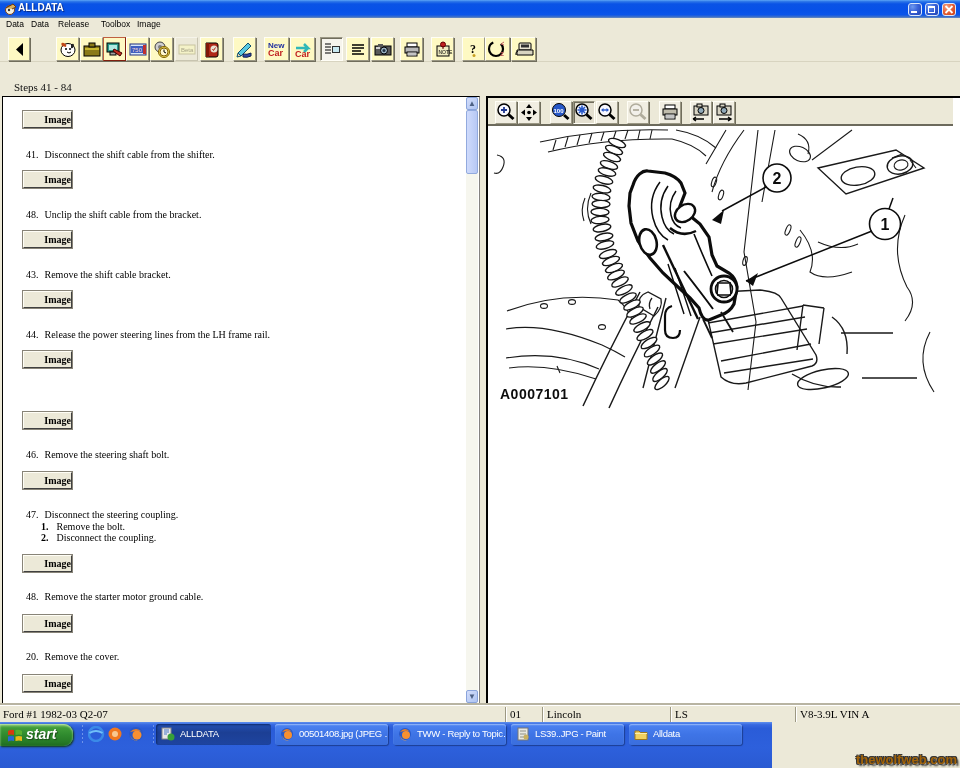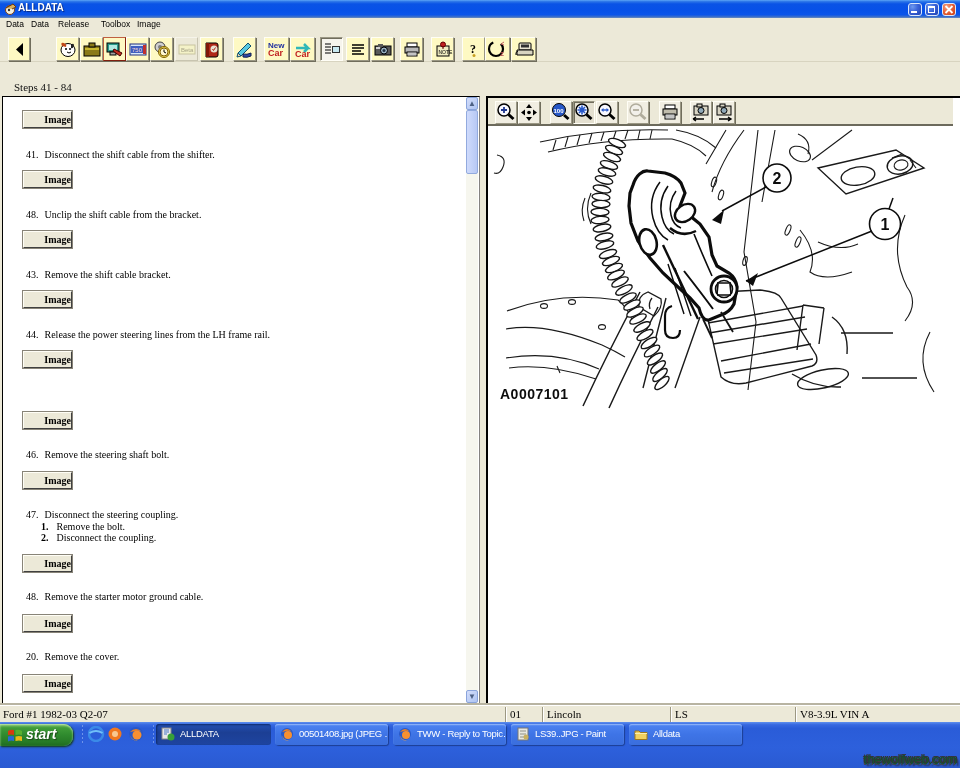--- a/index.html
+++ b/index.html
@@ -63,7 +63,7 @@
   .sfield { position:absolute; top:1px; height:15px; border-left:1px solid #9c9882;
     box-shadow:inset 1px 0 0 #fff; padding:1px 0 0 4px; }
   
-  #taskbar { left:0; top:722px; width:960px; height:46px;
+  #taskbar { left:0; top:722px; width:772px; height:46px;
     background:linear-gradient(to bottom,#5e90ee 0%,#3768e0 6%,#2a5cd8 14%,#2d60dc 55%,#2a5ad2 100%); }
   #startbtn { position:absolute; left:0; top:2px; width:73px; height:22px;
     border-radius:0 9px 9px 0;

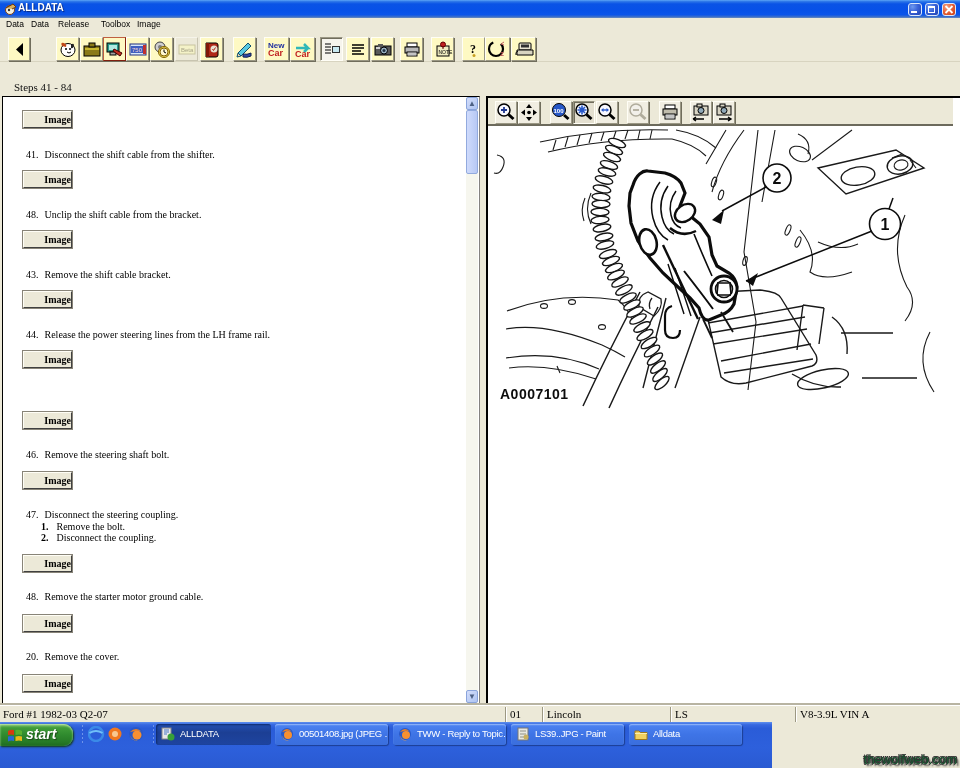--- a/index.html
+++ b/index.html
@@ -87,7 +87,7 @@
     box-shadow:inset 2px 0 3px #0e5ca8; color:#fff; }
   .trayicon { position:absolute; width:12px; height:12px; border-radius:2px; }
   #wolfweb { position:absolute; left:585px; top:752px; width:372px; text-align:right;
-    font-size:13px; font-weight:normal; color:#14532d; letter-spacing:0px;
+    font-size:13px; font-weight:bold; color:#a16207; letter-spacing:0px;
     text-shadow:-1px -1px 0 #333, 1px -1px 0 #333, -1px 1px 0 #444, 2px 2px 2px #222; }
 </style>
 </head>

